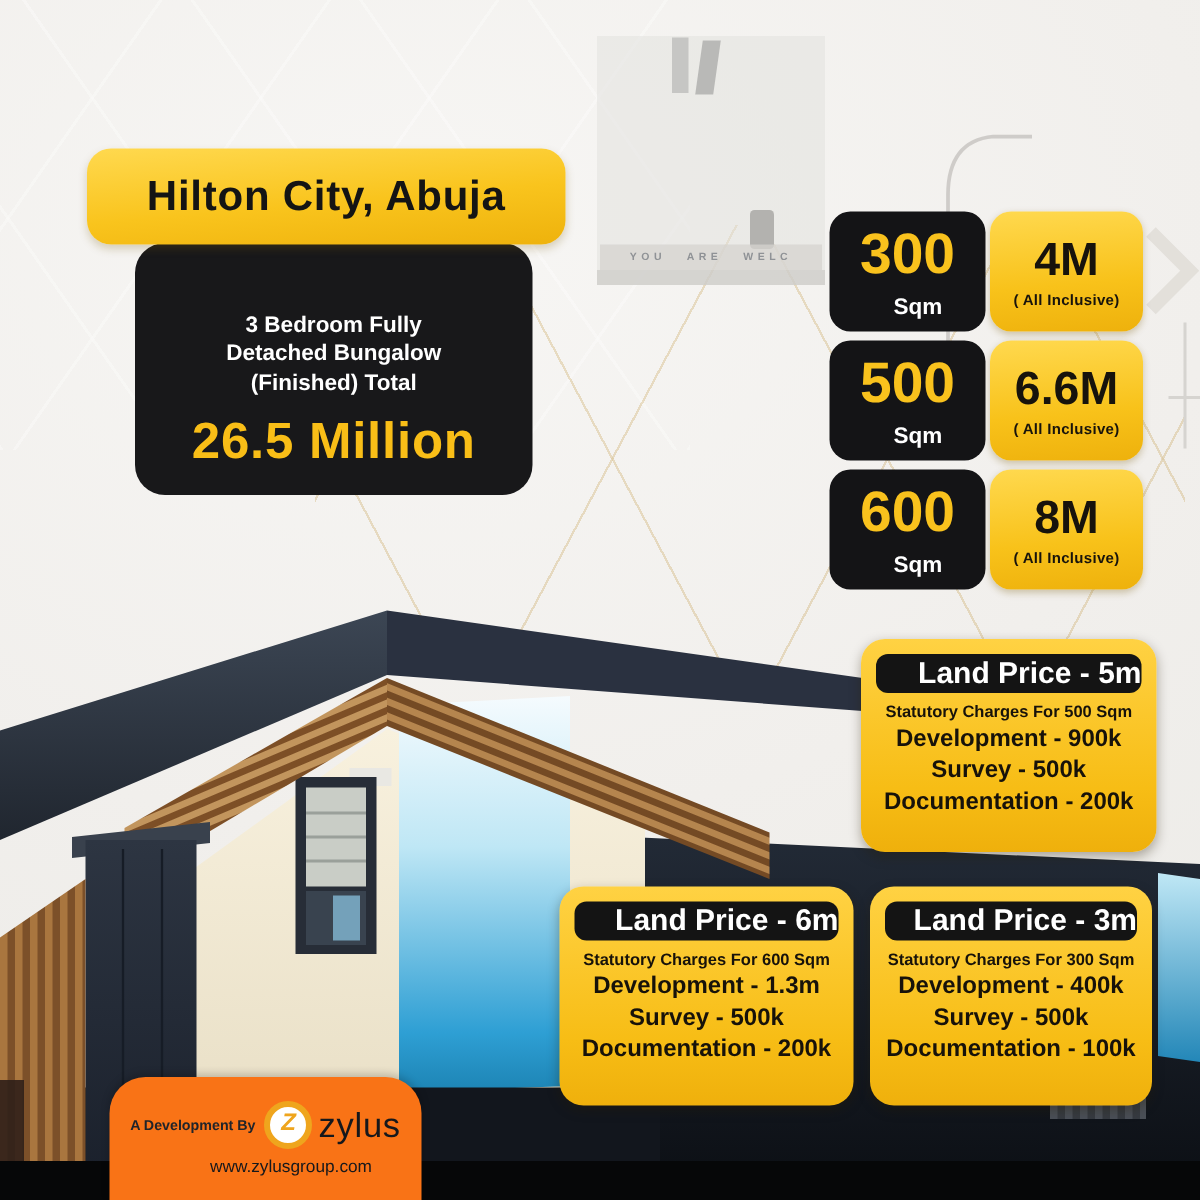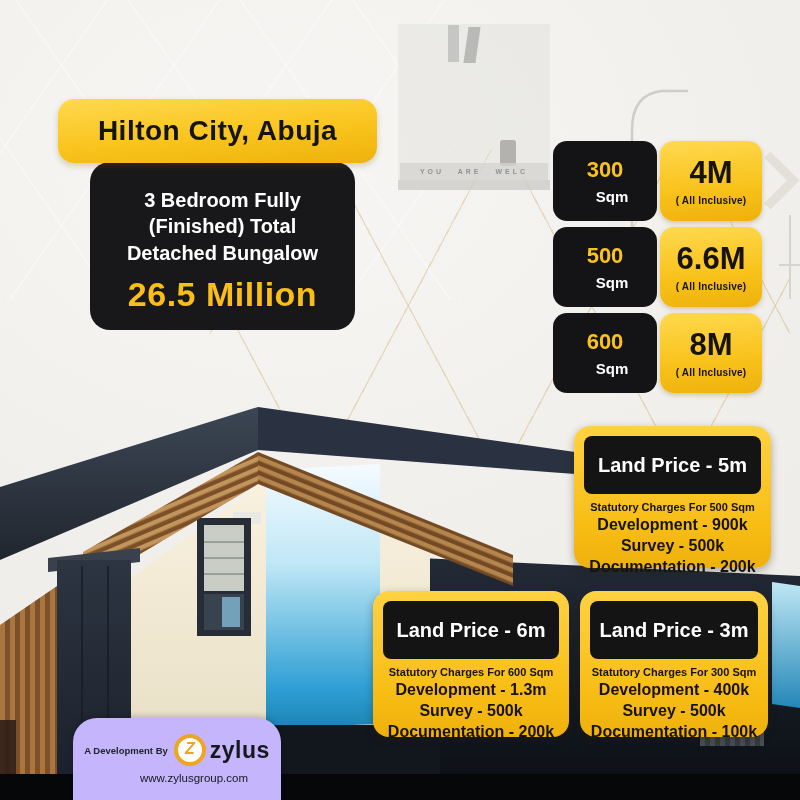--- a/index.html
+++ b/index.html
@@ -58,7 +58,7 @@
   .badge-row{position:absolute;z-index:4;width:212px;height:80px;}
   .badge-black{position:absolute;left:0;top:0;width:104px;height:80px;background:#141416;
       border-radius:14px;display:flex;flex-direction:column;align-items:center;justify-content:center;}
-  .badge-size{color:#f9c21d;font-weight:bold;font-size:22px;line-height:1;}
+  .badge-size{color:#f9c21d;font-weight:bold;font-size:38px;line-height:1;}
   .badge-unit{color:#ffffff;font-weight:bold;font-size:15px;line-height:1;margin-top:8px;margin-left:14px;}
   .badge-yellow{position:absolute;left:107px;top:0;width:102px;height:80px;
       background:linear-gradient(175deg,#ffd94f 0%,#f8c21a 60%,#eeb10c 100%);

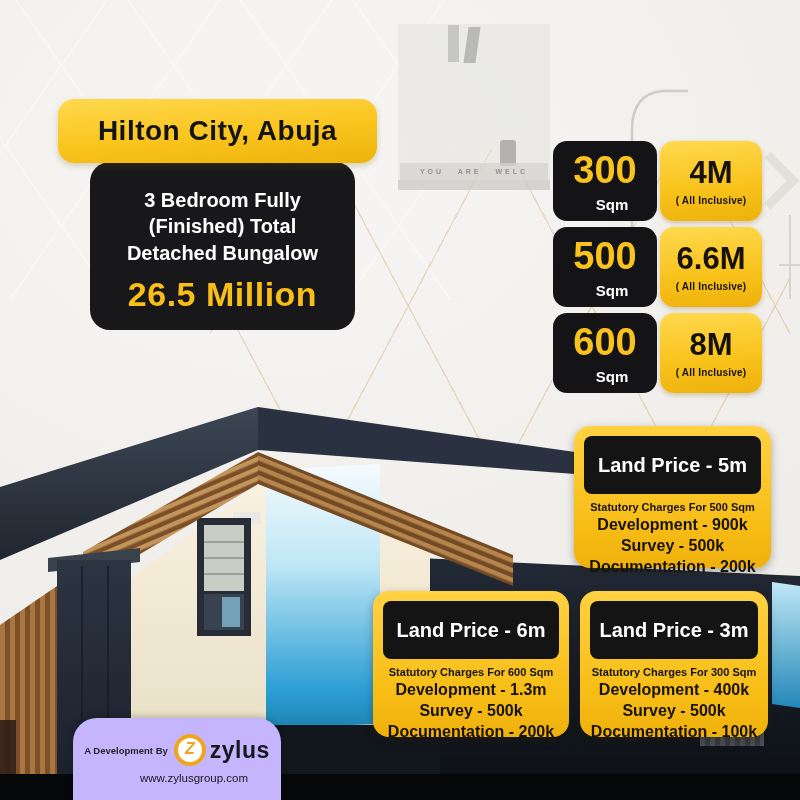--- a/index.html
+++ b/index.html
@@ -51,7 +51,7 @@
   .offer-card{position:absolute;left:90px;top:162px;width:265px;height:168px;z-index:3;
       background:#18181a;border-radius:20px;display:flex;flex-direction:column;
       align-items:center;justify-content:flex-end;padding-bottom:16px;box-sizing:border-box;}
-  .offer-line{color:#fff;font-weight:bold;font-size:20px;line-height:1.32;text-align:center;}
+  .offer-line{color:#fff;font-weight:bold;font-size:15px;line-height:1.32;text-align:center;}
   .offer-price{color:#f9be17;font-weight:bold;font-size:34px;letter-spacing:.5px;margin-top:9px;text-align:center;}
 
   

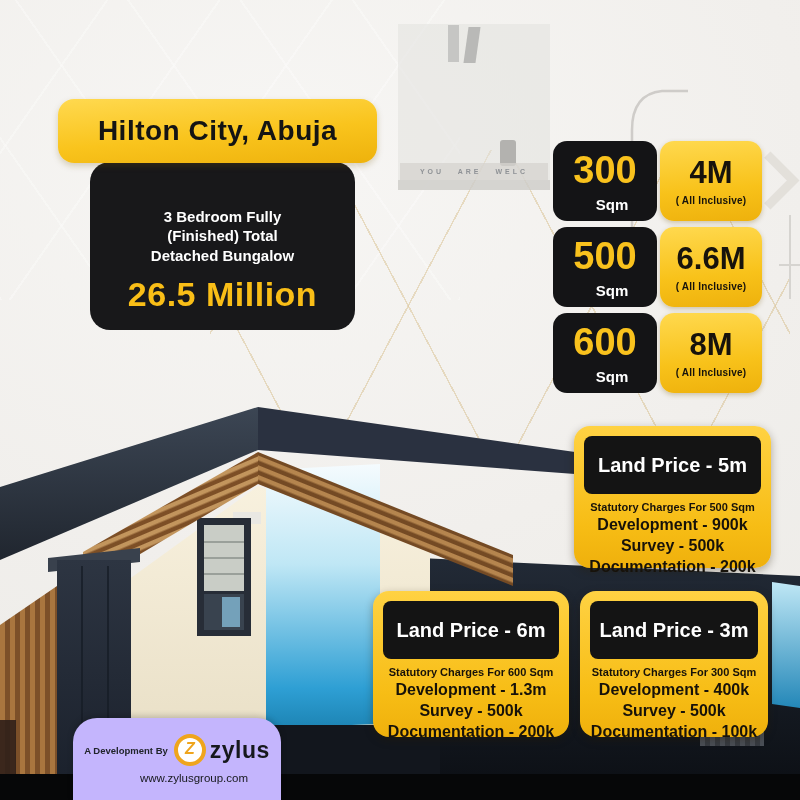--- a/index.html
+++ b/index.html
@@ -215,8 +215,8 @@
 
   <div class="offer-card">
     <div class="offer-line">3 Bedroom Fully</div>
+    <div class="offer-line">Detached Bungalow</div>
     <div class="offer-line">(Finished) Total</div>
-    <div class="offer-line">Detached Bungalow</div>
     <div class="offer-price">26.5 Million</div>
   </div>
 

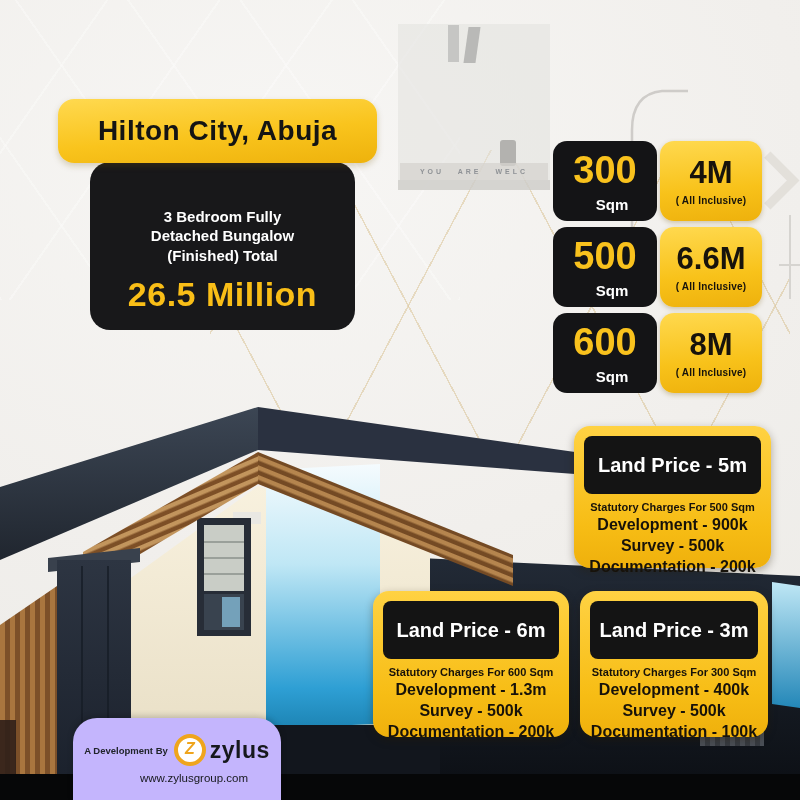--- a/index.html
+++ b/index.html
@@ -77,8 +77,8 @@
   #land-card-0{left:574px;top:426px;width:197px;height:142px;}
   #land-card-1{left:373px;top:591px;width:196px;height:146px;}
   #land-card-2{left:580px;top:591px;width:188px;height:146px;}
-  .land-title-bar{background:#141414;border-radius:8px;height:58px;display:flex;
-      align-items:center;justify-content:center;margin:0 2px;}
+  .land-title-bar{background:#141414;border-radius:8px;height:26px;display:flex;
+      align-items:center;justify-content:flex-end;margin:0 2px;}
   .land-title{color:#ffffff;font-weight:bold;font-size:20px;}
   .land-subtitle{color:#17120a;font-weight:bold;font-size:11px;margin-top:7px;}
   .land-line{color:#17120a;font-weight:bold;font-size:16px;line-height:1.3;}

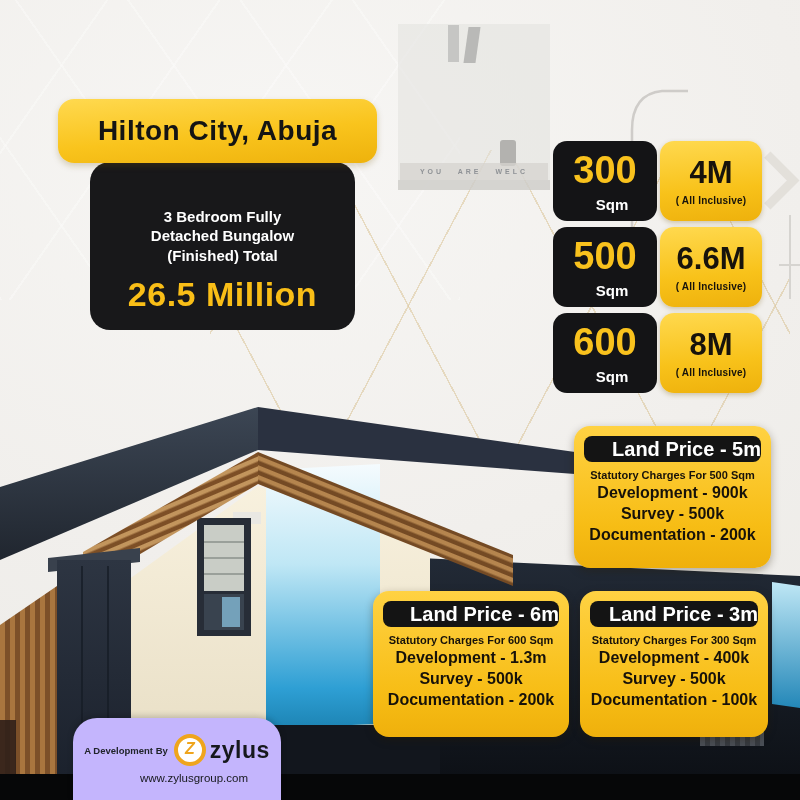--- a/index.html
+++ b/index.html
@@ -86,7 +86,7 @@
 
   
   .dev-box{position:absolute;left:73px;top:718px;width:208px;height:82px;z-index:6;
-      background:#c4b5fd;border-radius:24px 24px 0 0;box-shadow:0 -2px 6px rgba(0,0,0,.2);}
+      background:#f97316;border-radius:24px 24px 0 0;box-shadow:0 -2px 6px rgba(0,0,0,.2);}
   .dev-row{position:absolute;left:0;top:16px;width:208px;display:flex;align-items:center;justify-content:center;}
   .dev-prefix{font-size:9.5px;font-weight:bold;color:#20242a;margin-right:6px;}
   .zylus-logo{width:32px;height:32px;border-radius:50%;border:4px solid #efa51d;box-sizing:border-box;

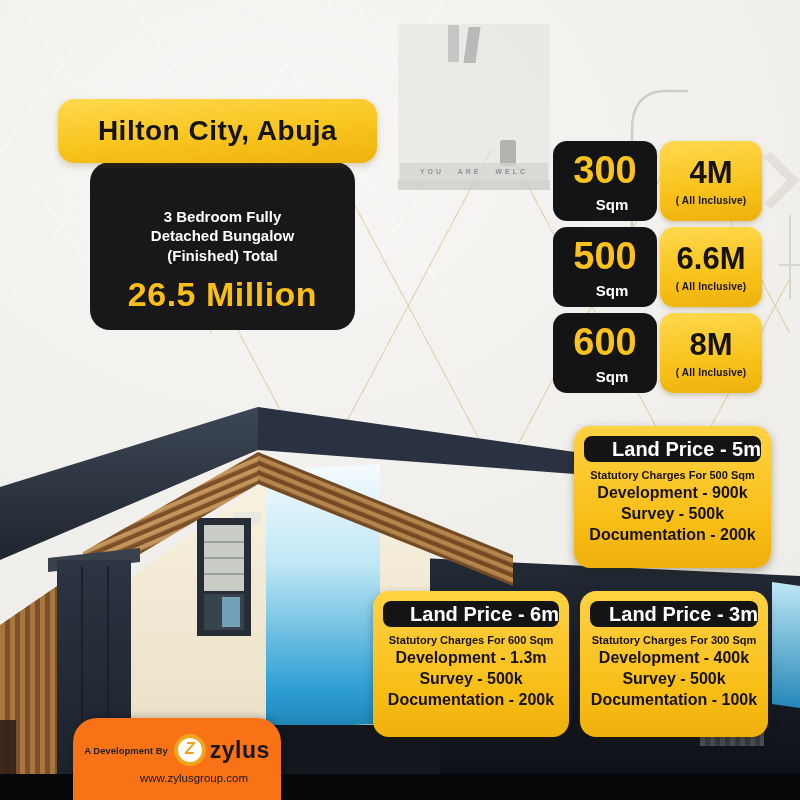--- a/index.html
+++ b/index.html
@@ -92,7 +92,7 @@
   .zylus-logo{width:32px;height:32px;border-radius:50%;border:4px solid #efa51d;box-sizing:border-box;
       display:flex;align-items:center;justify-content:center;background:#fff;}
   .zylus-z{font-size:16px;font-weight:bold;color:#efa51d;font-style:italic;transform:translateY(-1px);}
-  .dev-brand{font-size:23px;font-weight:bold;color:#16181c;letter-spacing:.5px;margin-left:4px;}
+  .dev-brand{font-size:23px;font-weight:normal;color:#16181c;letter-spacing:.5px;margin-left:4px;}
   .dev-site{position:absolute;left:0;top:54px;width:208px;text-align:center;
       font-size:11.5px;font-weight:normal;color:#16181c;padding-left:34px;box-sizing:border-box;}
 </style>

